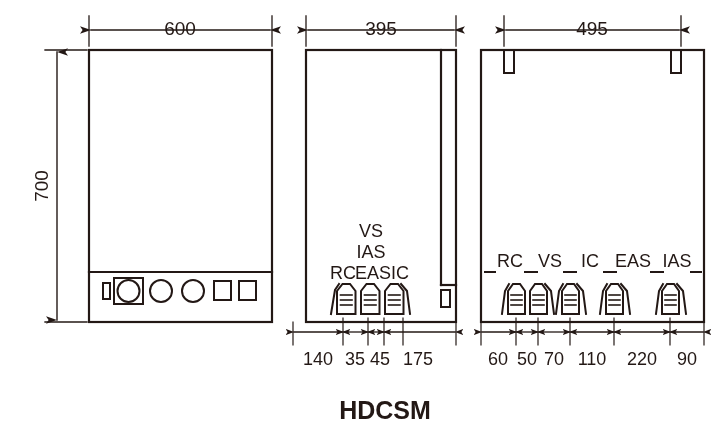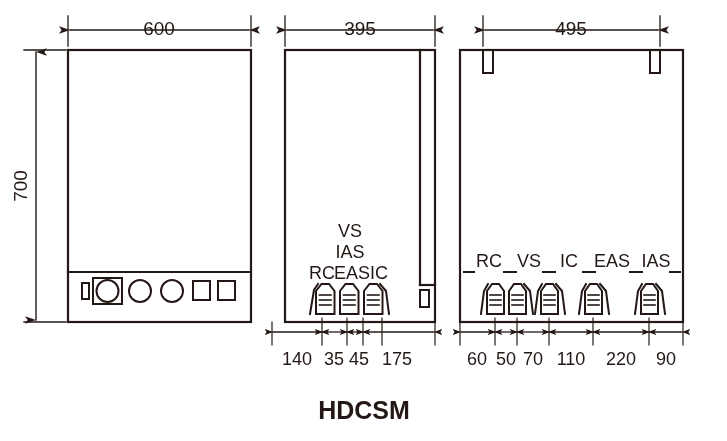--- a/index.html
+++ b/index.html
@@ -10,7 +10,7 @@
     overflow:hidden;
     position:relative;
   }
-  #root{position:absolute;inset:0;}
+  #root{position:absolute;inset:0;padding-left:21px;}
   svg{display:block;}
   .lbl{
     font-family:"Liberation Sans","DejaVu Sans",sans-serif;

